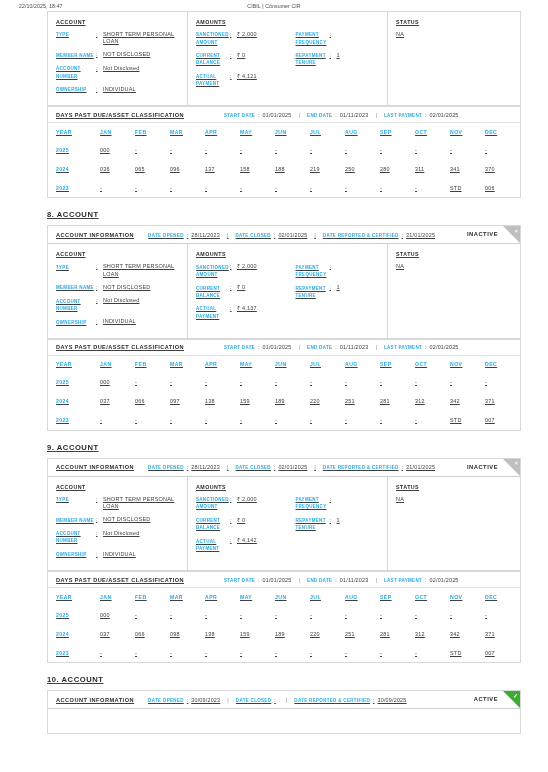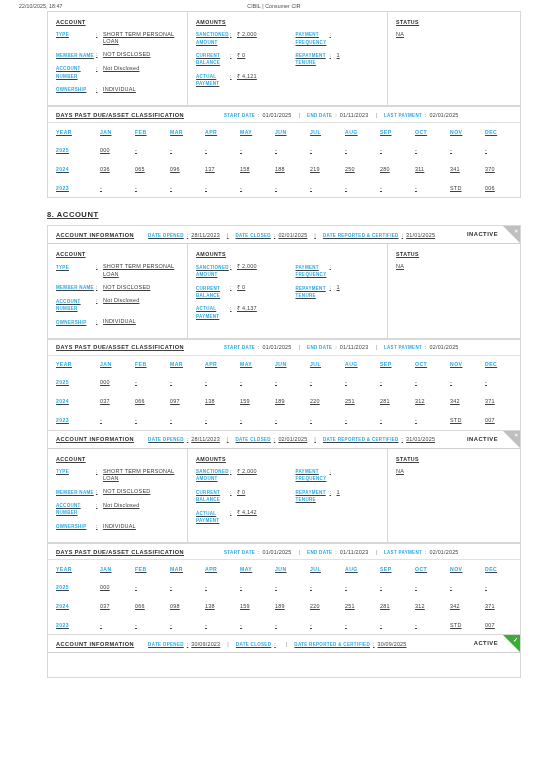--- a/index.html
+++ b/index.html
@@ -599,6 +599,7 @@
           </tbody>
         </table>
       </div>
+      <div class="section-title">9. ACCOUNT</div>
       <div class="card">
         <div class="info-bar">
           <span class="ib-title">ACCOUNT INFORMATION</span>

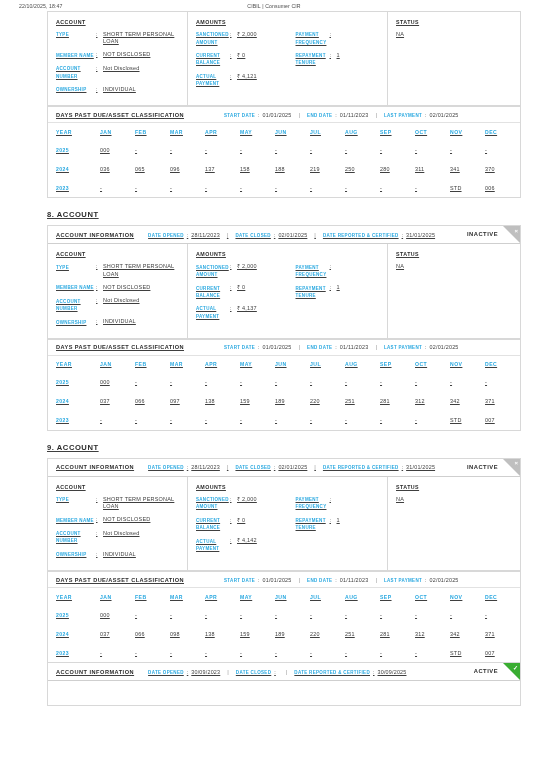--- a/index.html
+++ b/index.html
@@ -781,6 +781,7 @@
           </tbody>
         </table>
       </div>
+      <div class="section-title">10. ACCOUNT</div>
       <div class="card">
         <div class="info-bar">
           <span class="ib-title">ACCOUNT INFORMATION</span>

